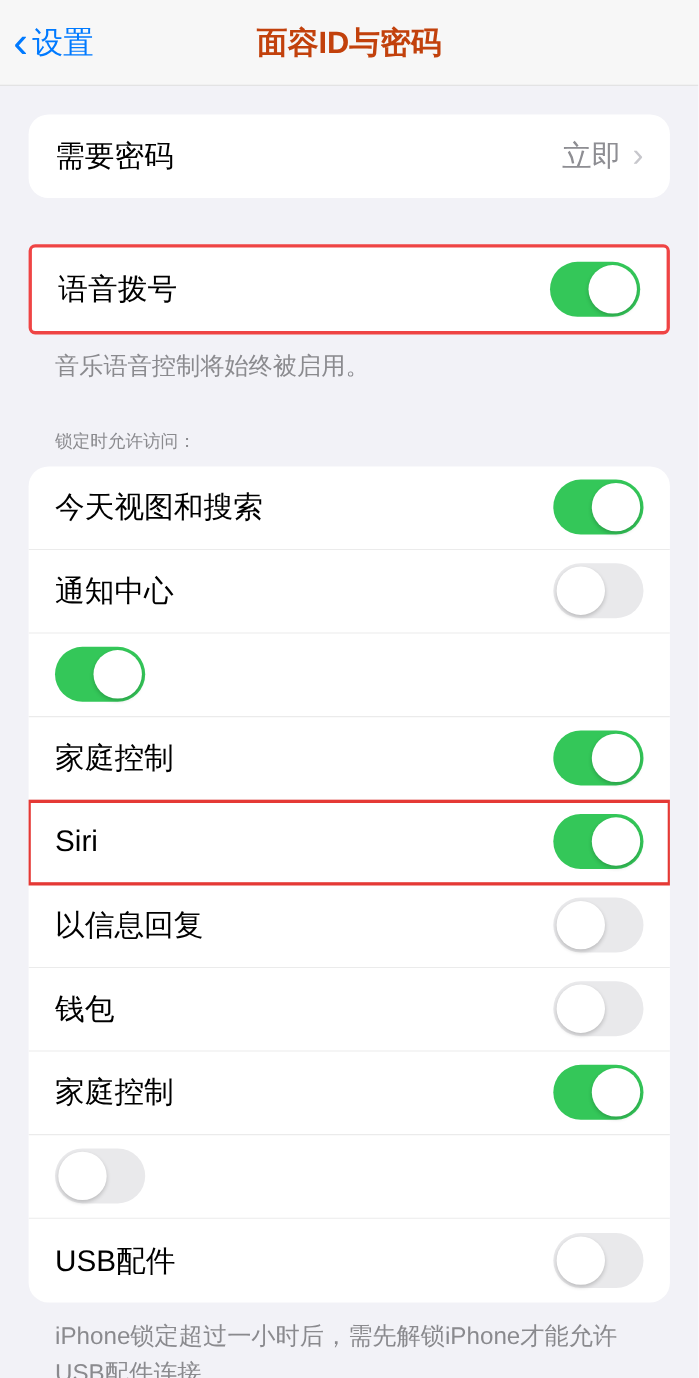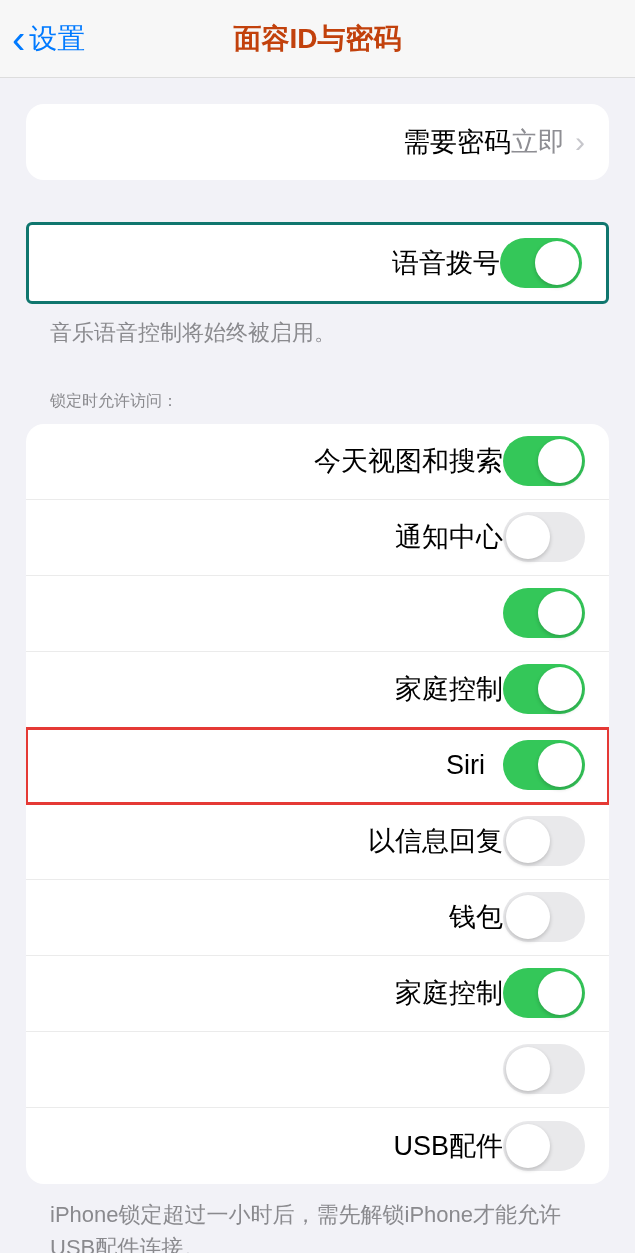--- a/index.html
+++ b/index.html
@@ -71,7 +71,7 @@
     .row {
       display: flex;
       align-items: center;
-      justify-content: flex-end;
+      justify-content: space-between;
       padding: 0 24px;
       min-height: 76px;
       border-bottom: 1px solid rgba(0,0,0,0.08);

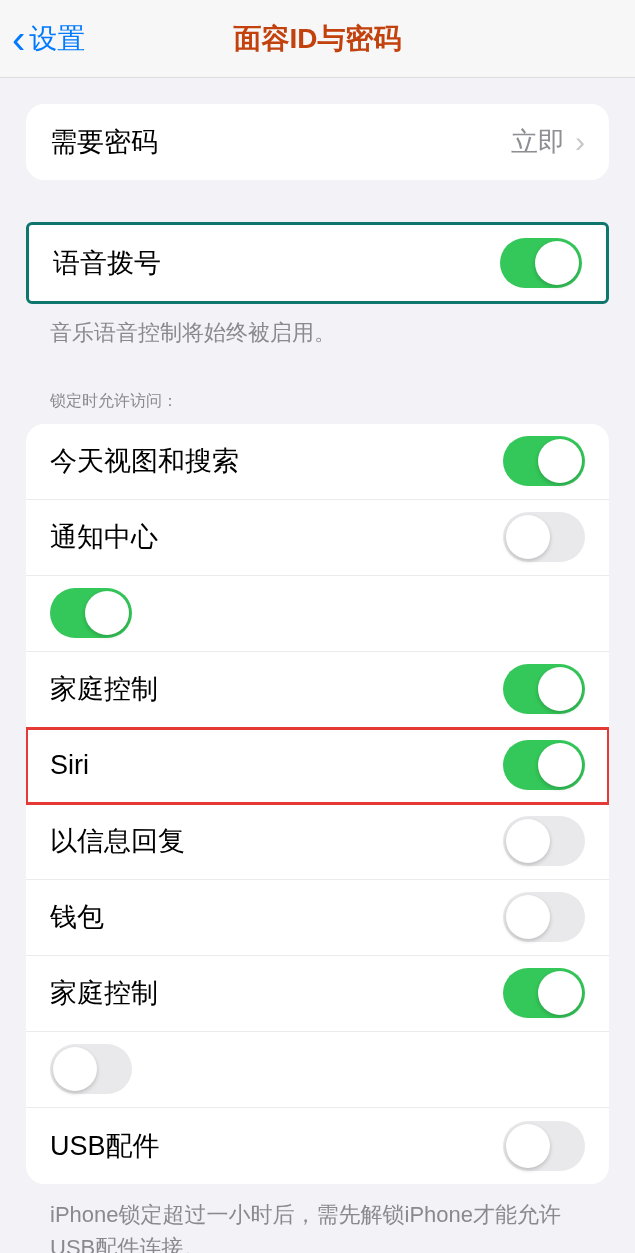--- a/index.html
+++ b/index.html
@@ -64,7 +64,7 @@
     }
     
     .group.highlighted {
-      border: 3px solid #0f766e;
+      border: 3px solid #ef4444;
       border-radius: 6px;
     }
     

